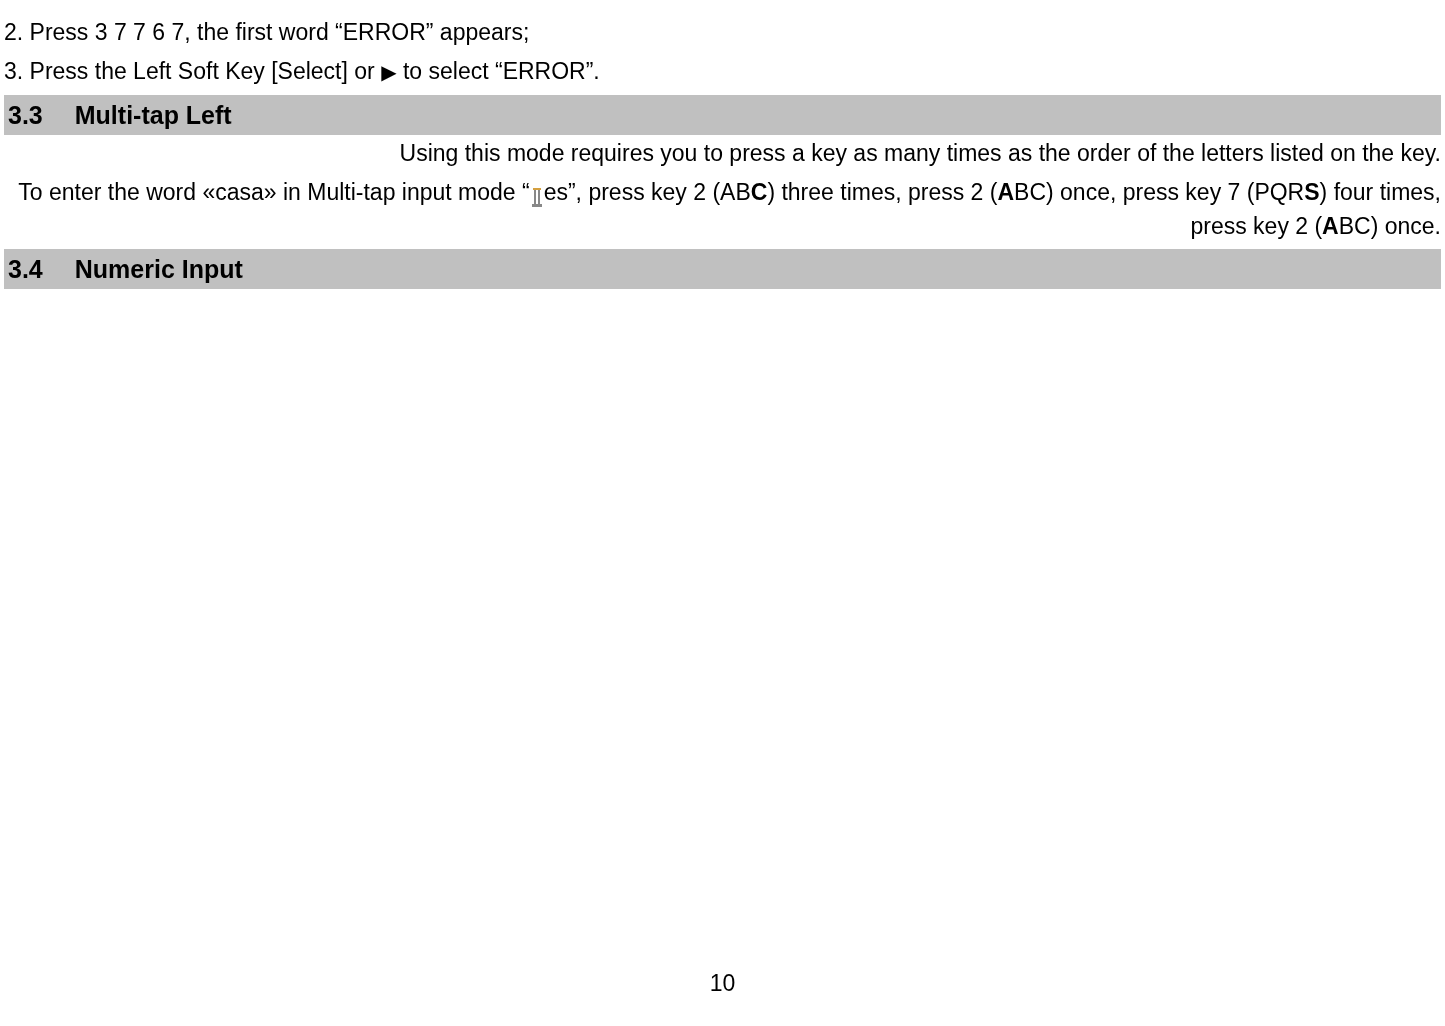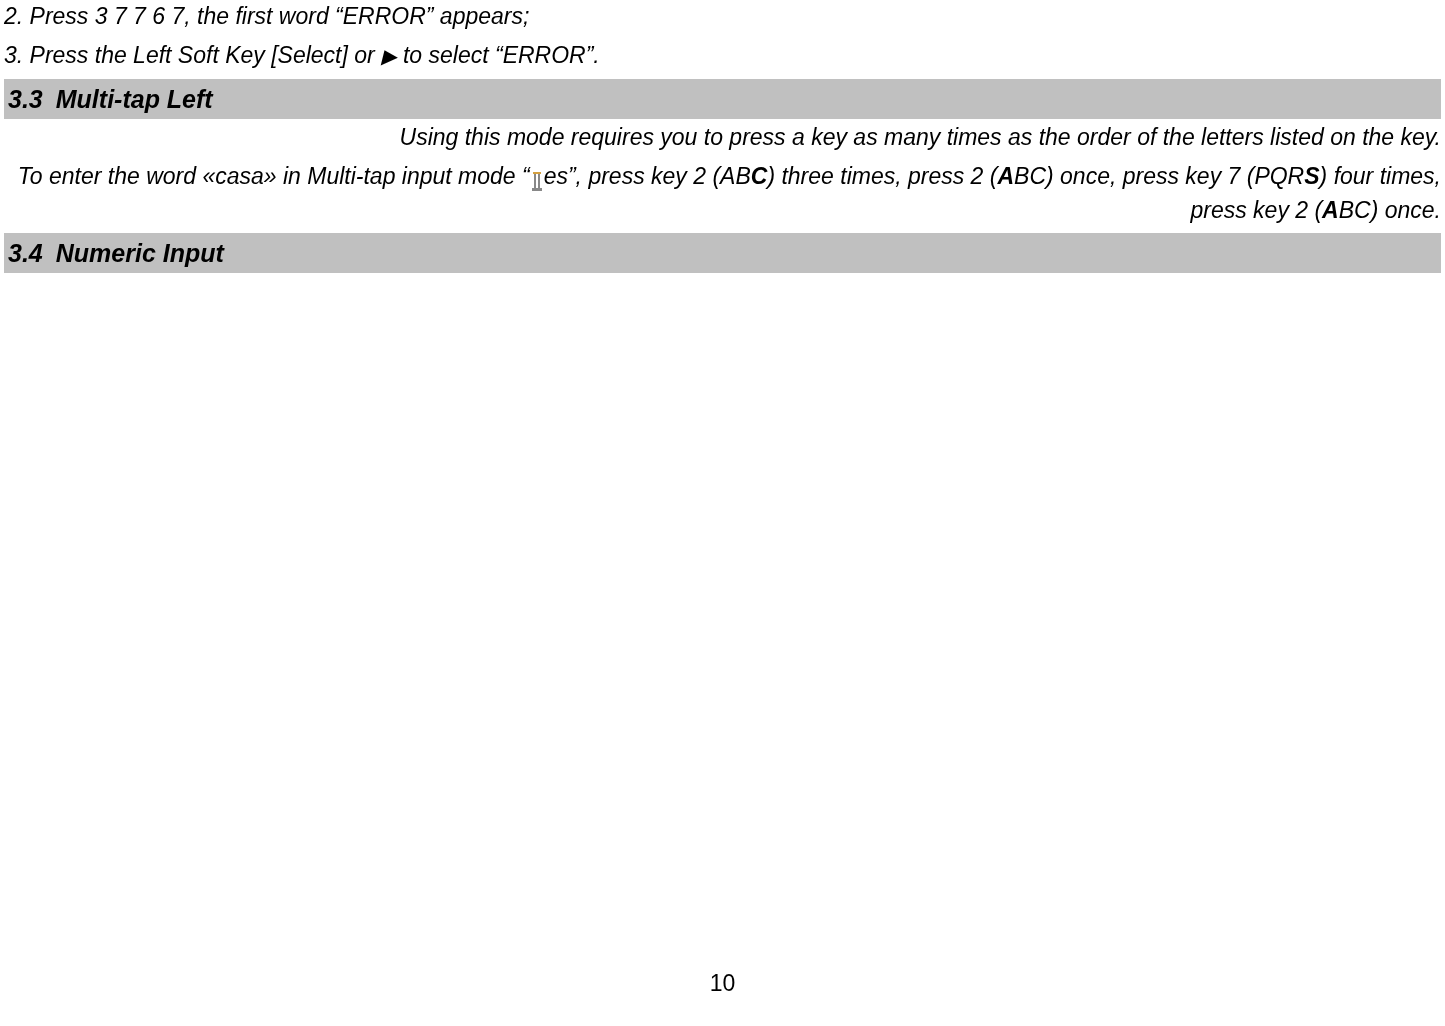--- a/index.html
+++ b/index.html
@@ -19,8 +19,7 @@
       padding: 0;
     }
     .content {
-      padding: 0 4px;
-      font-style: italic;
+      padding: 16px 4px;
     }
     .step {
       margin-bottom: 6px;

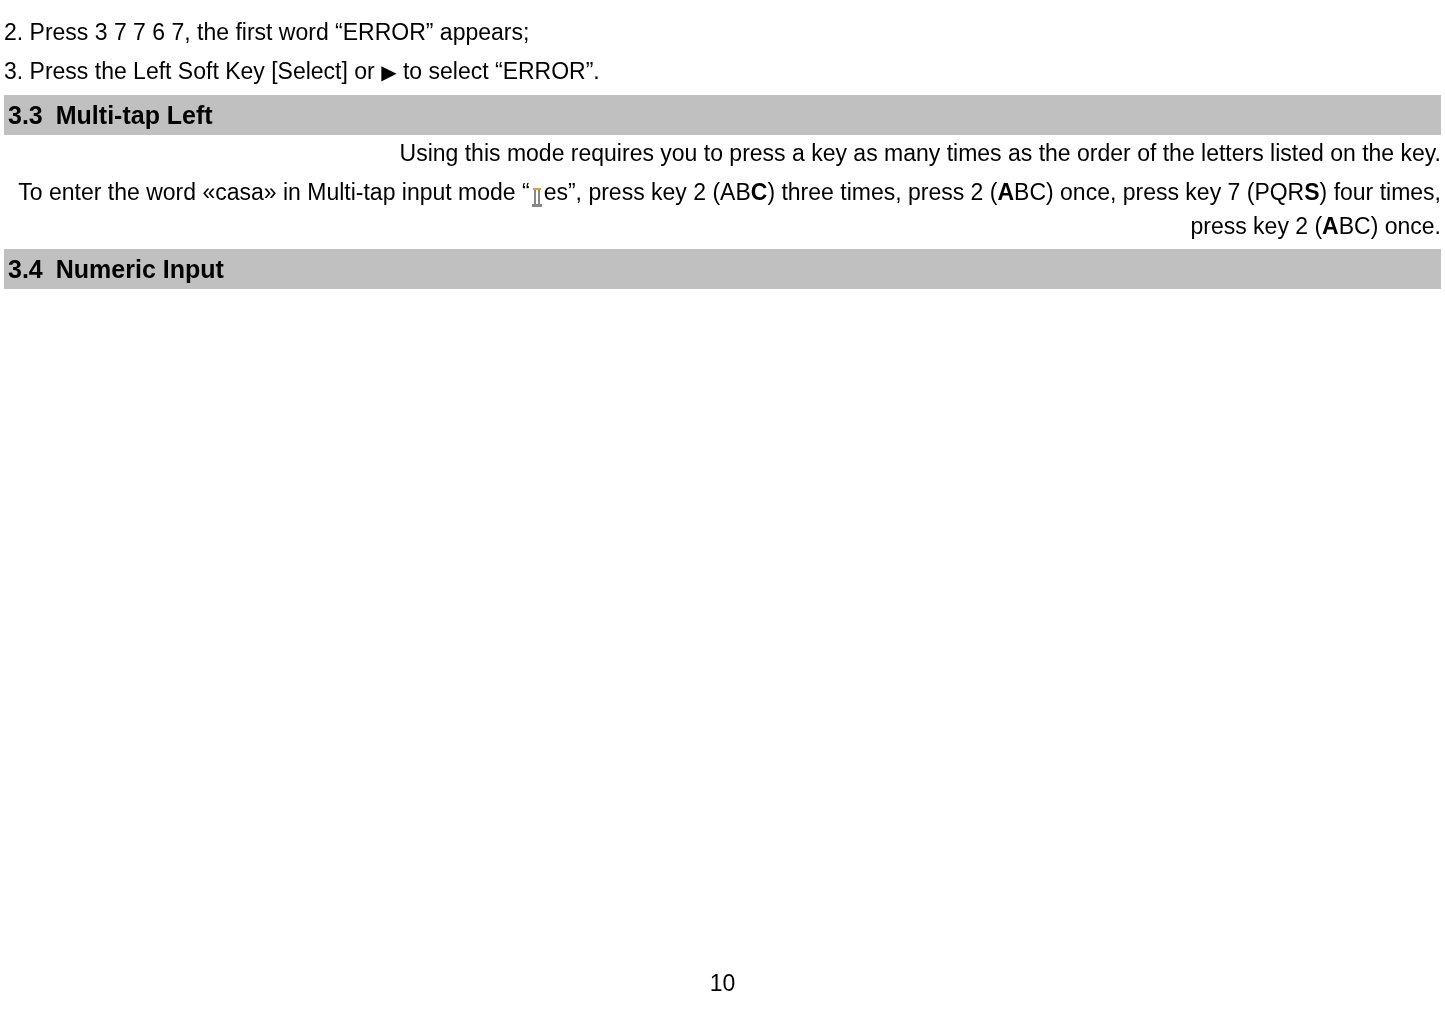--- a/index.html
+++ b/index.html
@@ -33,7 +33,7 @@
       width: 100%;
     }
     .section-header .num {
-      margin-right: 13px;
+      margin-right: 32px;
     }
     .para {
       margin-bottom: 6px;

